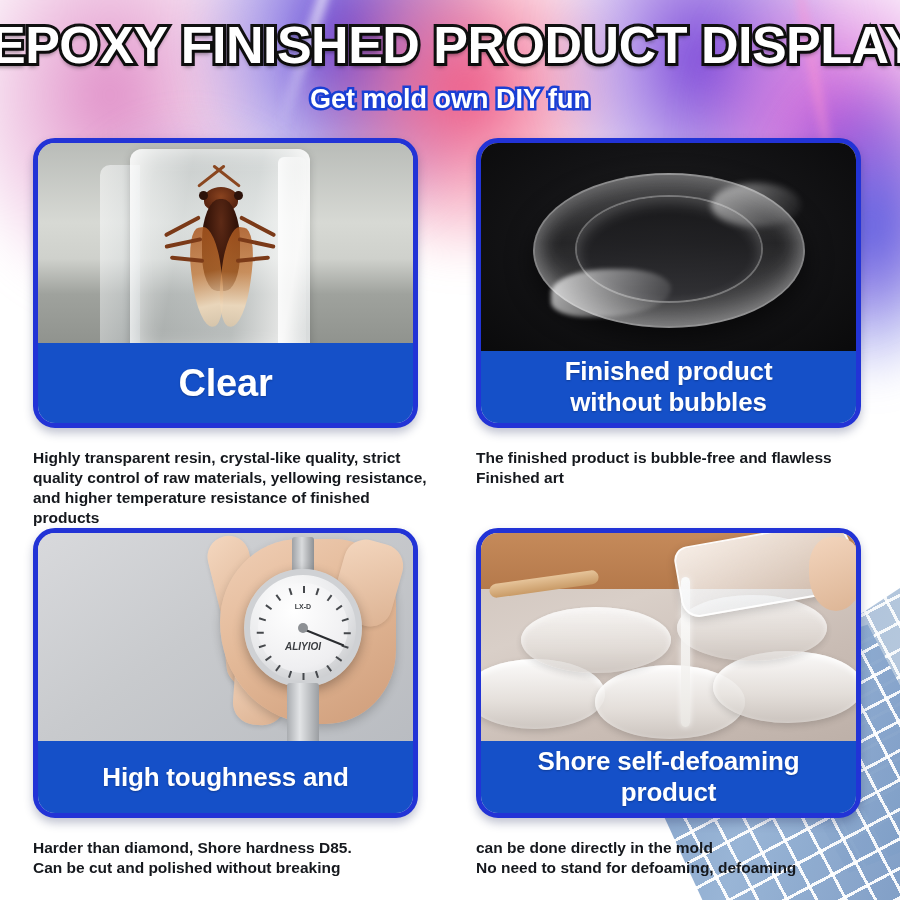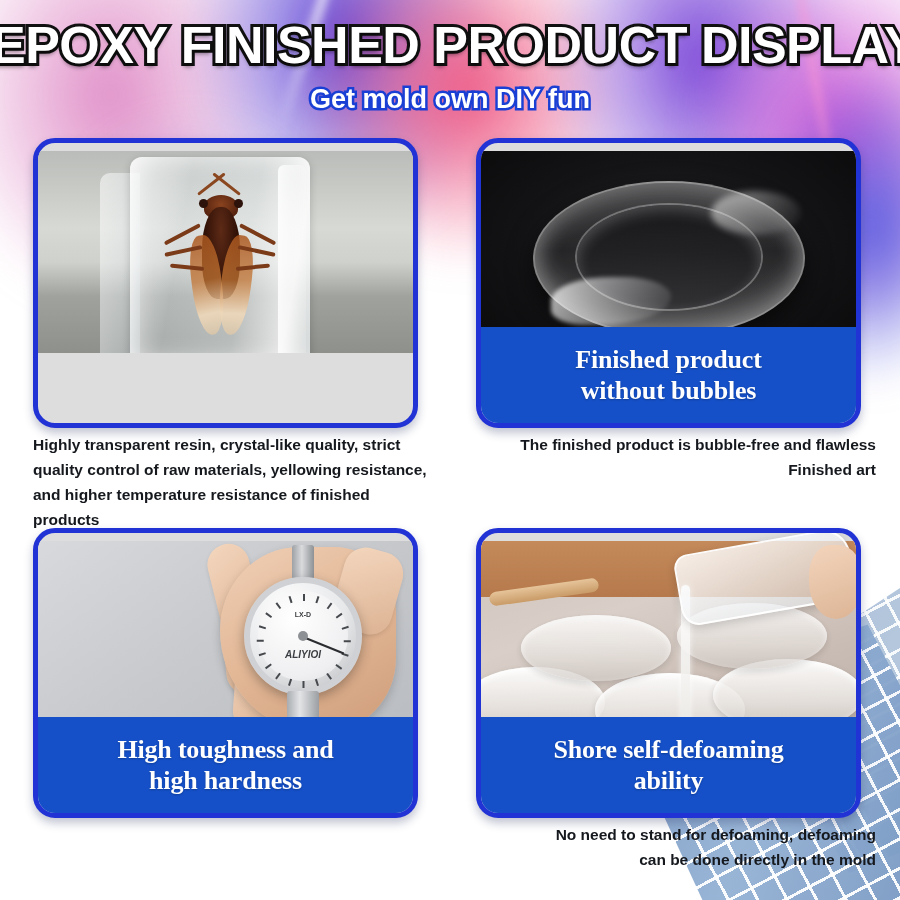--- a/index.html
+++ b/index.html
@@ -373,6 +373,9 @@
                 <div class="leg" style="left:48px;top:80px;width:34px;height:4px;transform:rotate(-6deg);"></div>
               </div>
             </div>
+          </div>
+          <div class="card-label big">
+            <span>Clear</span>
           </div>
         </div>
         <div class="caption">Highly transparent resin, crystal-like quality, strict quality control of raw materials, yellowing resistance, and higher temperature resistance of finished products</div>

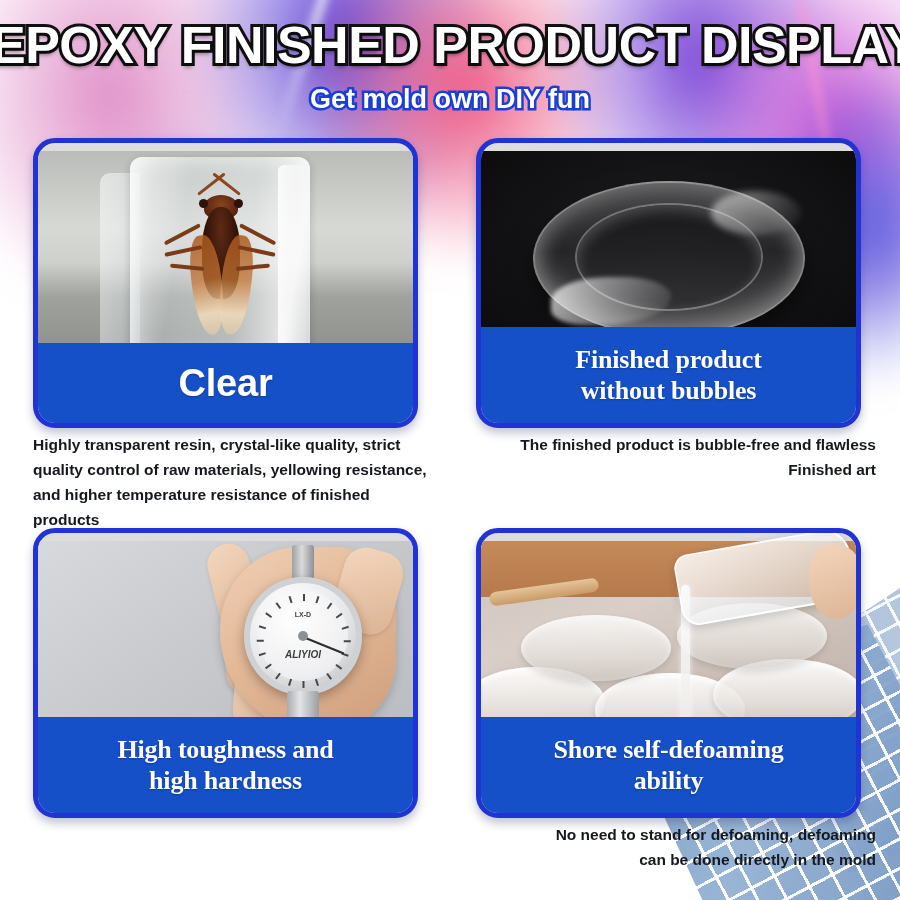--- a/index.html
+++ b/index.html
@@ -145,7 +145,7 @@
     display:flex; align-items:center; justify-content:center;
     text-align:center;
   }
-  .card-label.tall{ height:96px;font-family:Liberation Serif, serif; }
+  .card-label.tall{ height:72px; }
   .card-label span{
     color:#ffffff;
     font-weight:bold;

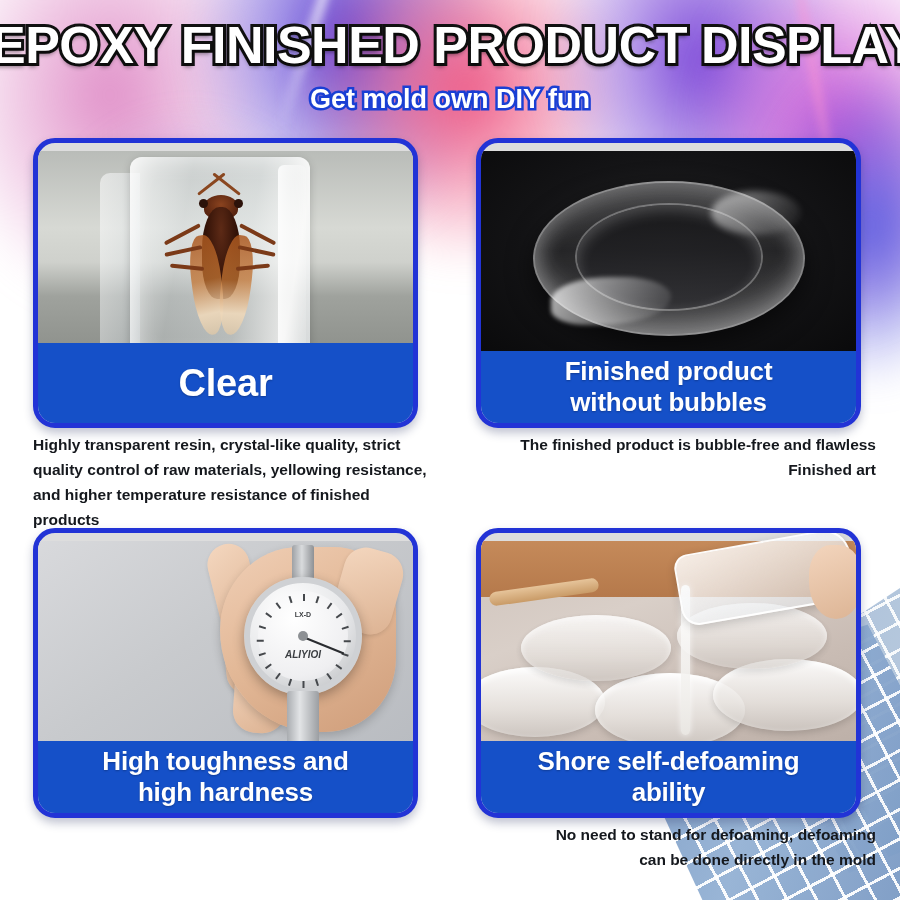--- a/index.html
+++ b/index.html
@@ -158,9 +158,9 @@
   .card-label.big span{ font-size:38px; line-height:44px; }
 
   .caption{
-    margin-top:4px;
+    margin-top:20px;
     font-size:15.5px;
-    line-height:25px;
+    line-height:20px;
     font-weight:bold;
     color:#15181d;
     text-align:left;

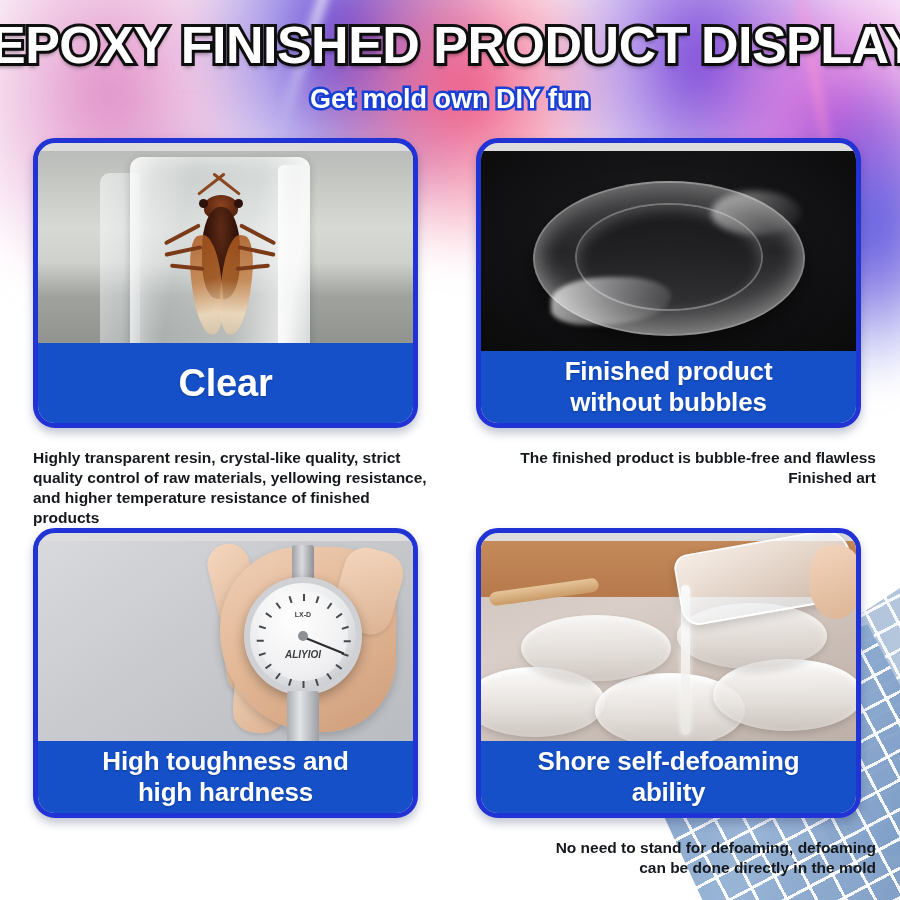--- a/index.html
+++ b/index.html
@@ -166,7 +166,7 @@
     text-align:left;
     width:400px;
   }
-  .caption.center{ text-align:right; width:400px; }
+  .caption.center{ text-align:left; width:400px; }
 
   
   .photo{ position:absolute; inset:0;margin-top:8px; }

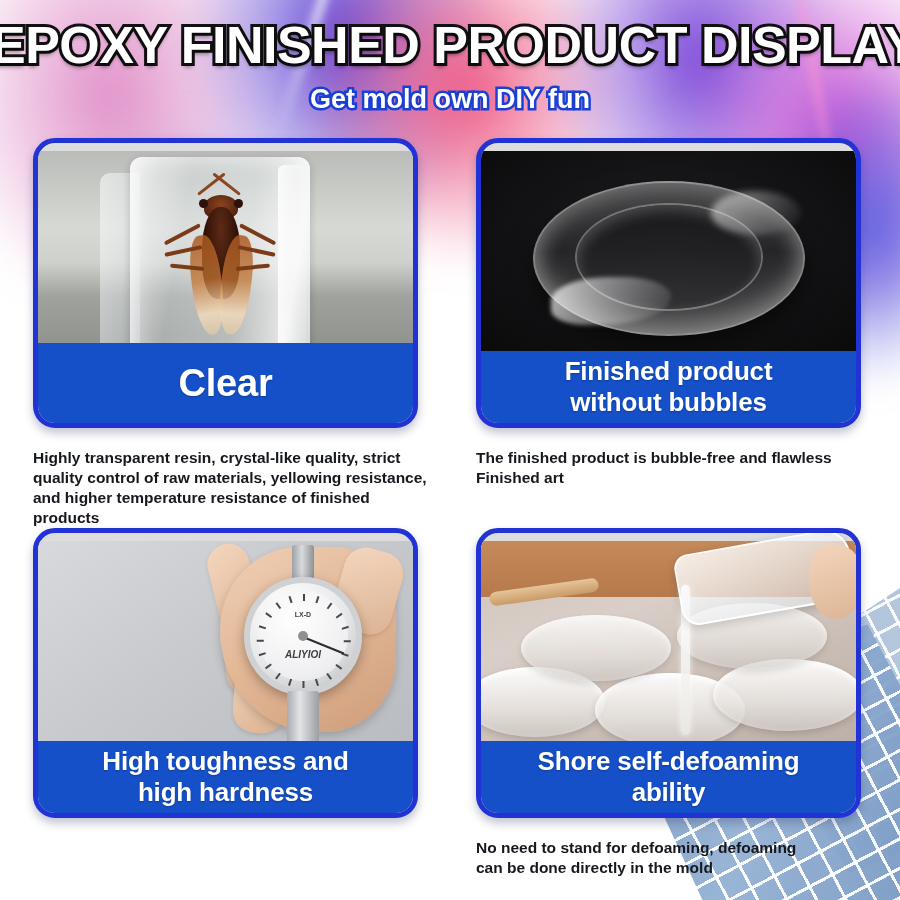--- a/index.html
+++ b/index.html
@@ -169,7 +169,7 @@
   .caption.center{ text-align:left; width:400px; }
 
   
-  .photo{ position:absolute; inset:0;margin-top:8px; }
+  .photo{ position:absolute; inset:0; }
 
   
   .p1{ background:linear-gradient(180deg,#b9bcb8 0%,#d7d9d4 38%,#cfd1cc 55%,#9fa29d 72%,#8d908b 100%); }

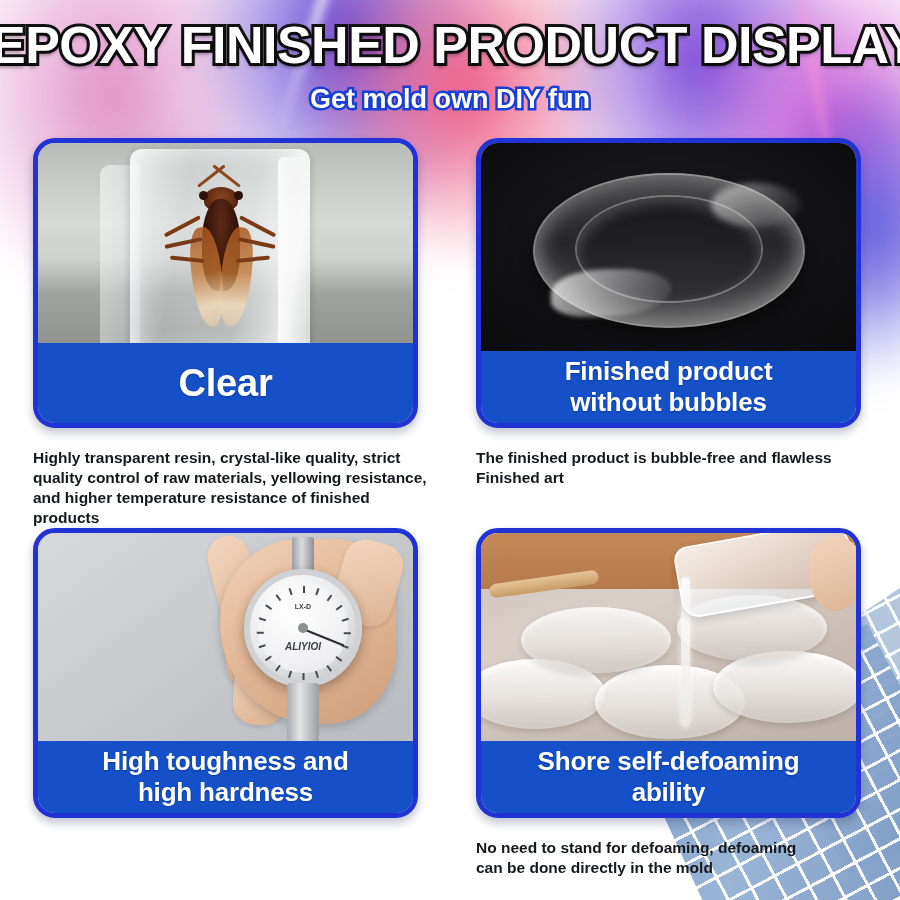--- a/index.html
+++ b/index.html
@@ -452,7 +452,6 @@
           <div class="card-label tall">
             <span>
               <span>High toughness and</span><br>
-              <span>high hardness</span>
             </span>
           </div>
         </div>

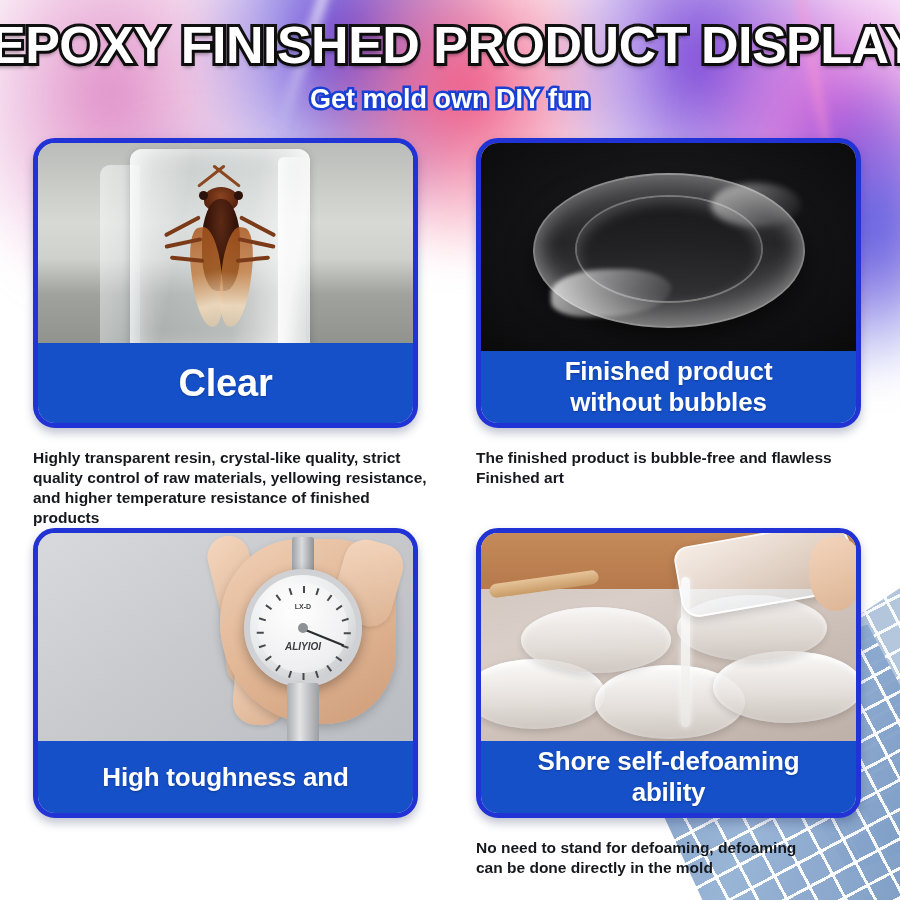--- a/index.html
+++ b/index.html
@@ -476,7 +476,7 @@
           <div class="card-label tall">
             <span>
               <span>Shore self-defoaming</span><br>
-              <span>ability</span>
+              <span>product</span>
             </span>
           </div>
         </div>

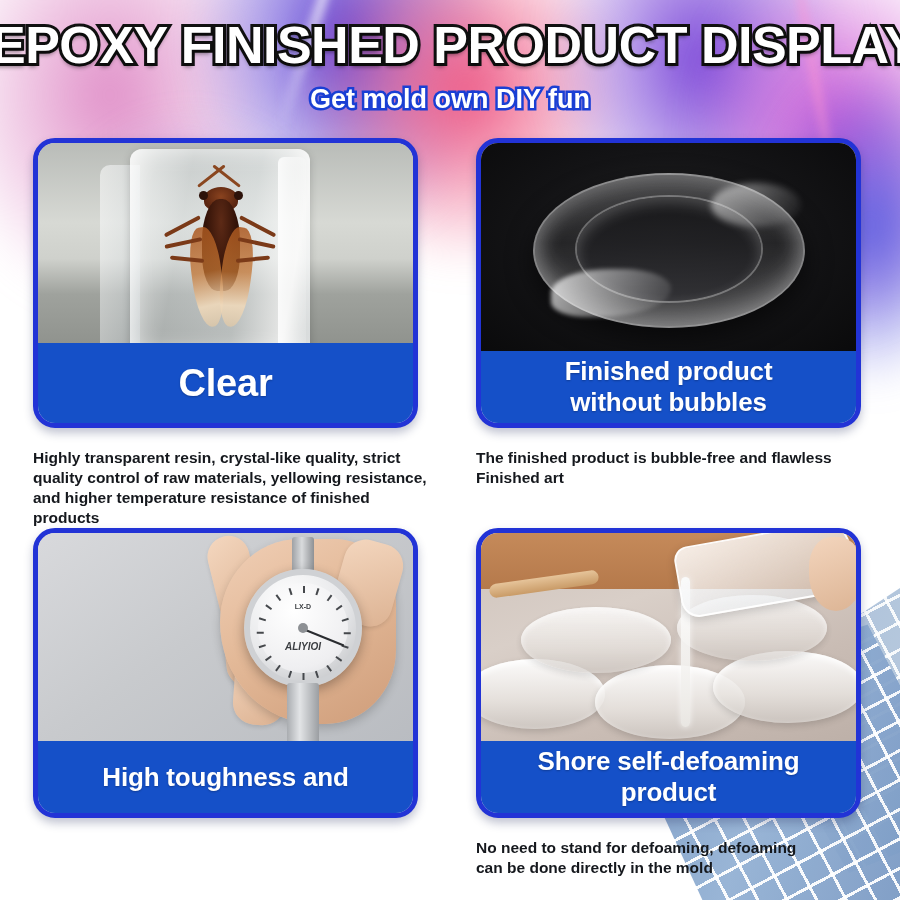--- a/index.html
+++ b/index.html
@@ -455,6 +455,10 @@
             </span>
           </div>
         </div>
+        <div class="caption center">
+          <div>Harder than diamond, Shore hardness D85.</div>
+          <div>Can be cut and polished without breaking</div>
+        </div>
       </div>
 
       <div class="col right">

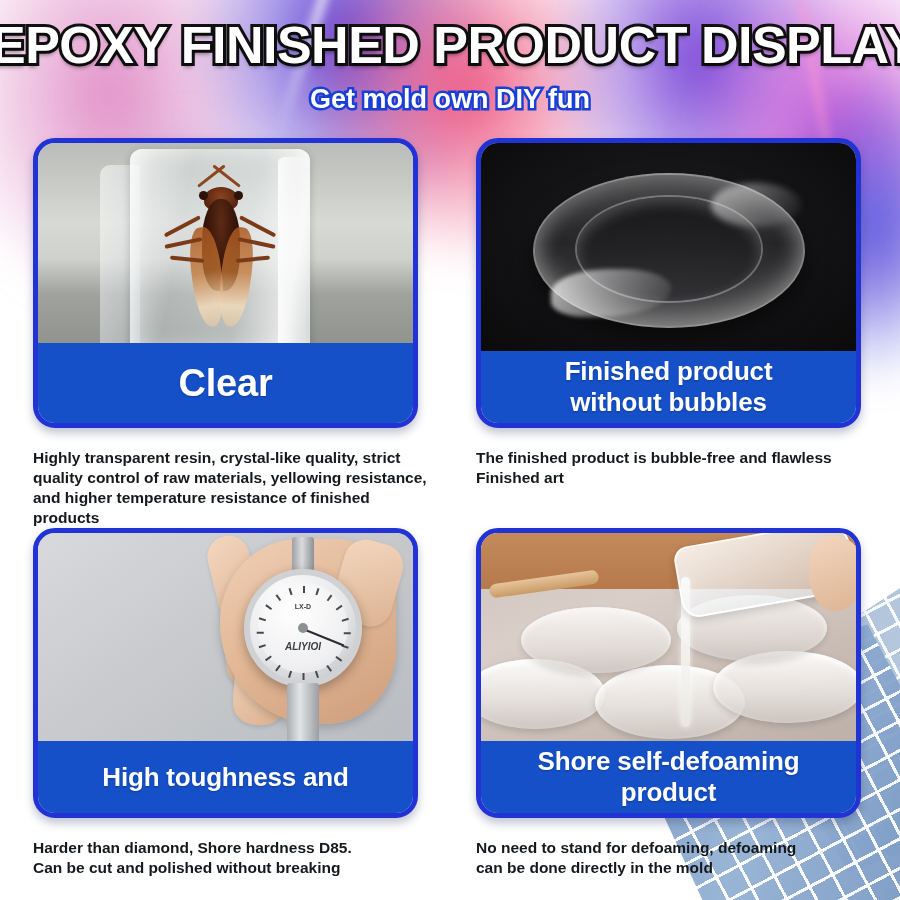--- a/index.html
+++ b/index.html
@@ -485,8 +485,8 @@
           </div>
         </div>
         <div class="caption center">
+          <div>can be done directly in the mold</div>
           <div>No need to stand for defoaming, defoaming</div>
-          <div>can be done directly in the mold</div>
         </div>
       </div>
 

